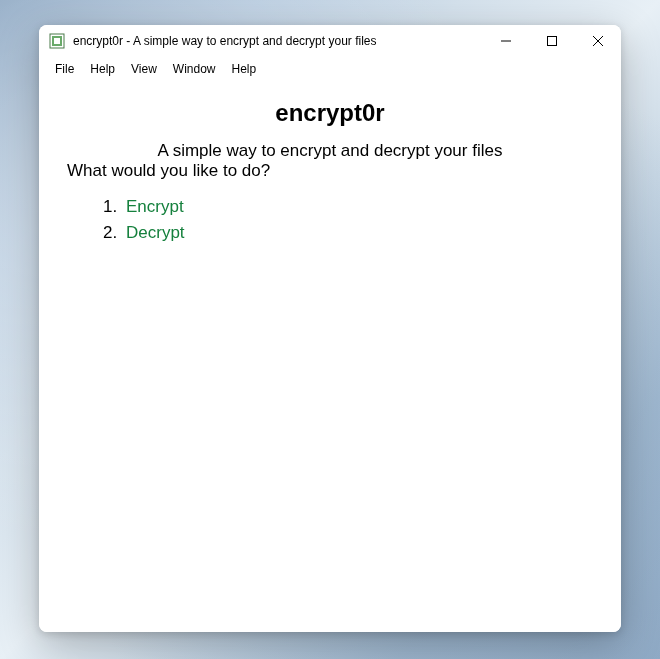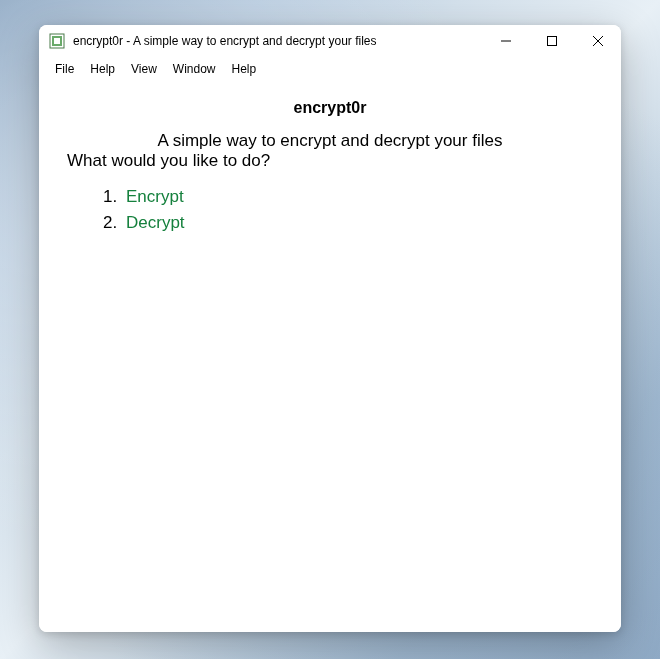--- a/index.html
+++ b/index.html
@@ -115,7 +115,7 @@
     }
     
     .heading {
-      font-size: 16px;
+      font-size: 24px;
       font-weight: bold;
       text-align: center;
       color: #000000;

